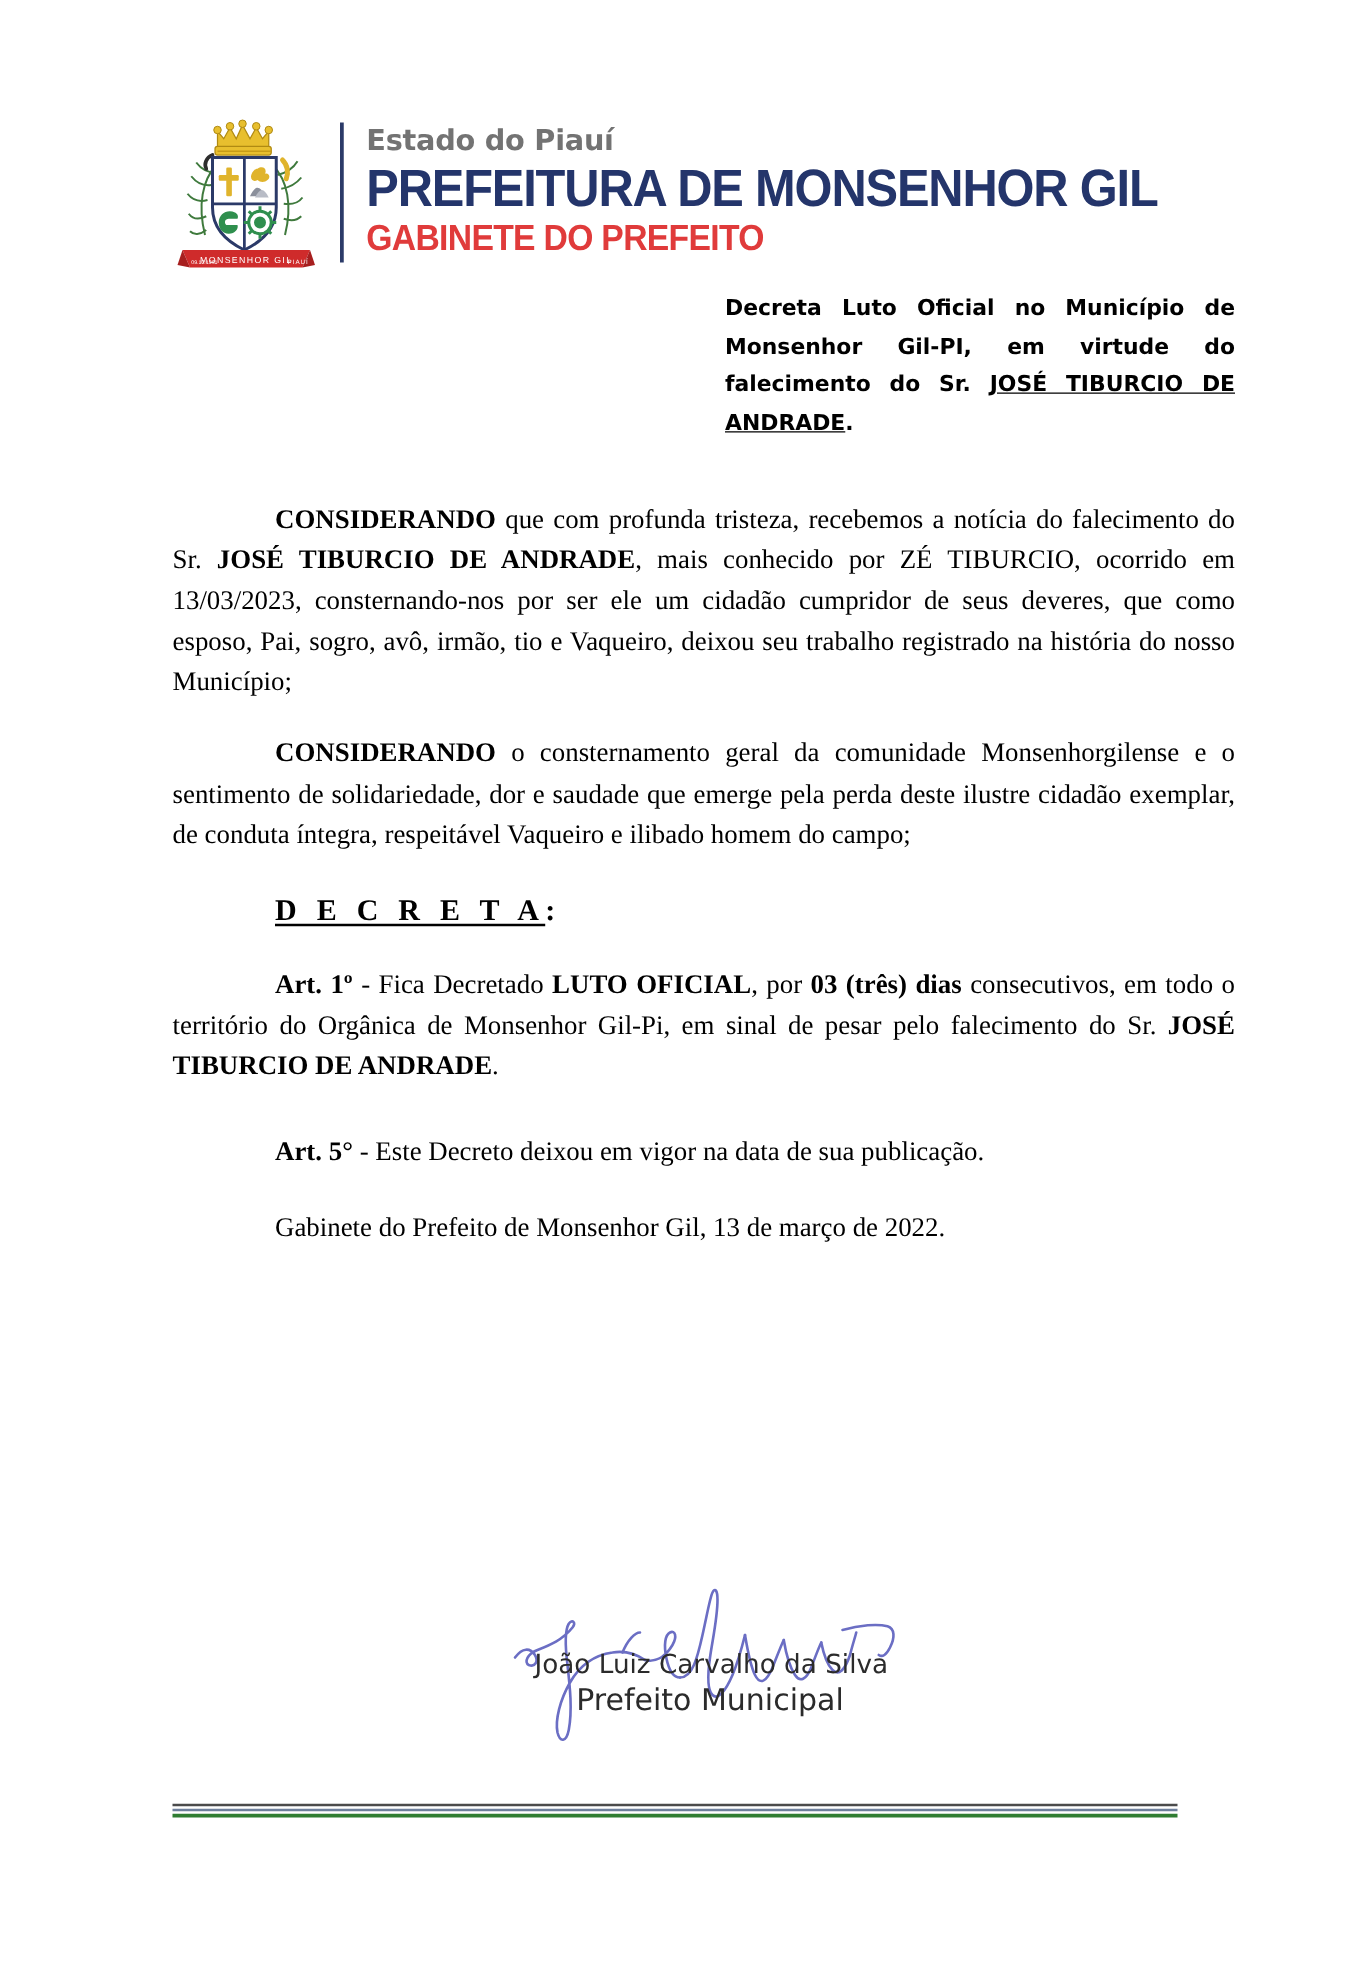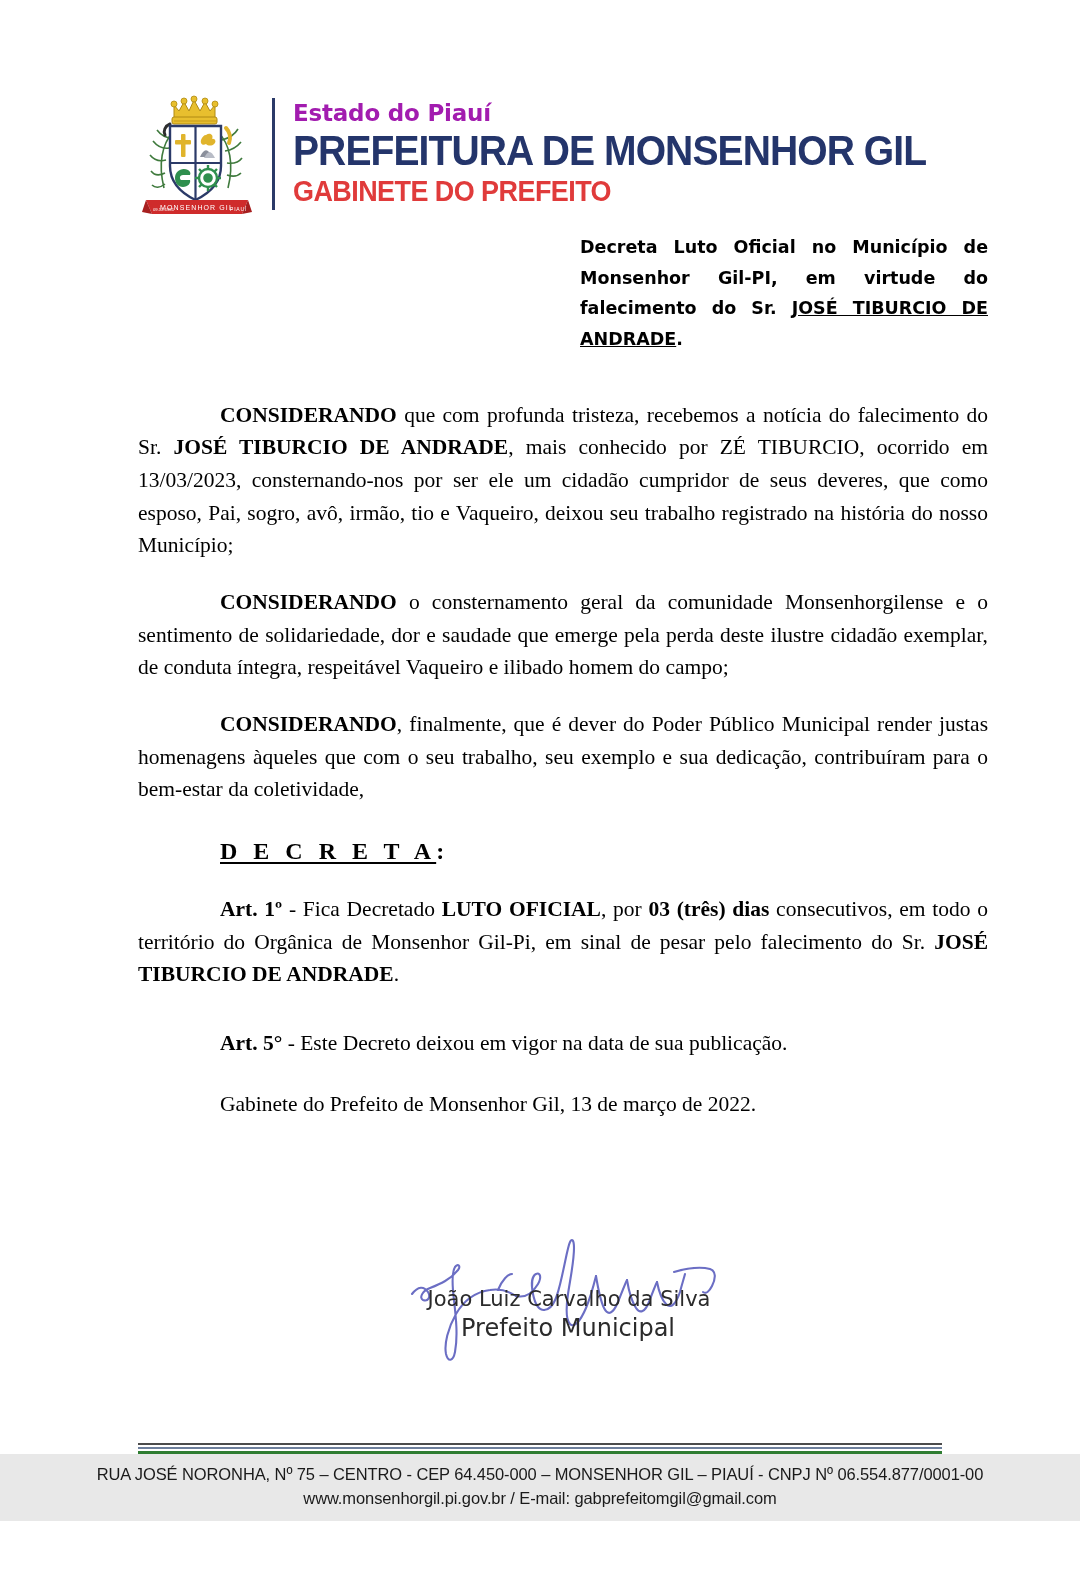--- a/index.html
+++ b/index.html
@@ -53,7 +53,7 @@
     font-family: "DejaVu Sans", "Liberation Sans", sans-serif;
     font-size: 23px;
     font-weight: 700;
-    color: #a21caf;
+    color: #737373;
     letter-spacing: -0.2px;
     margin-bottom: 4px;
   }

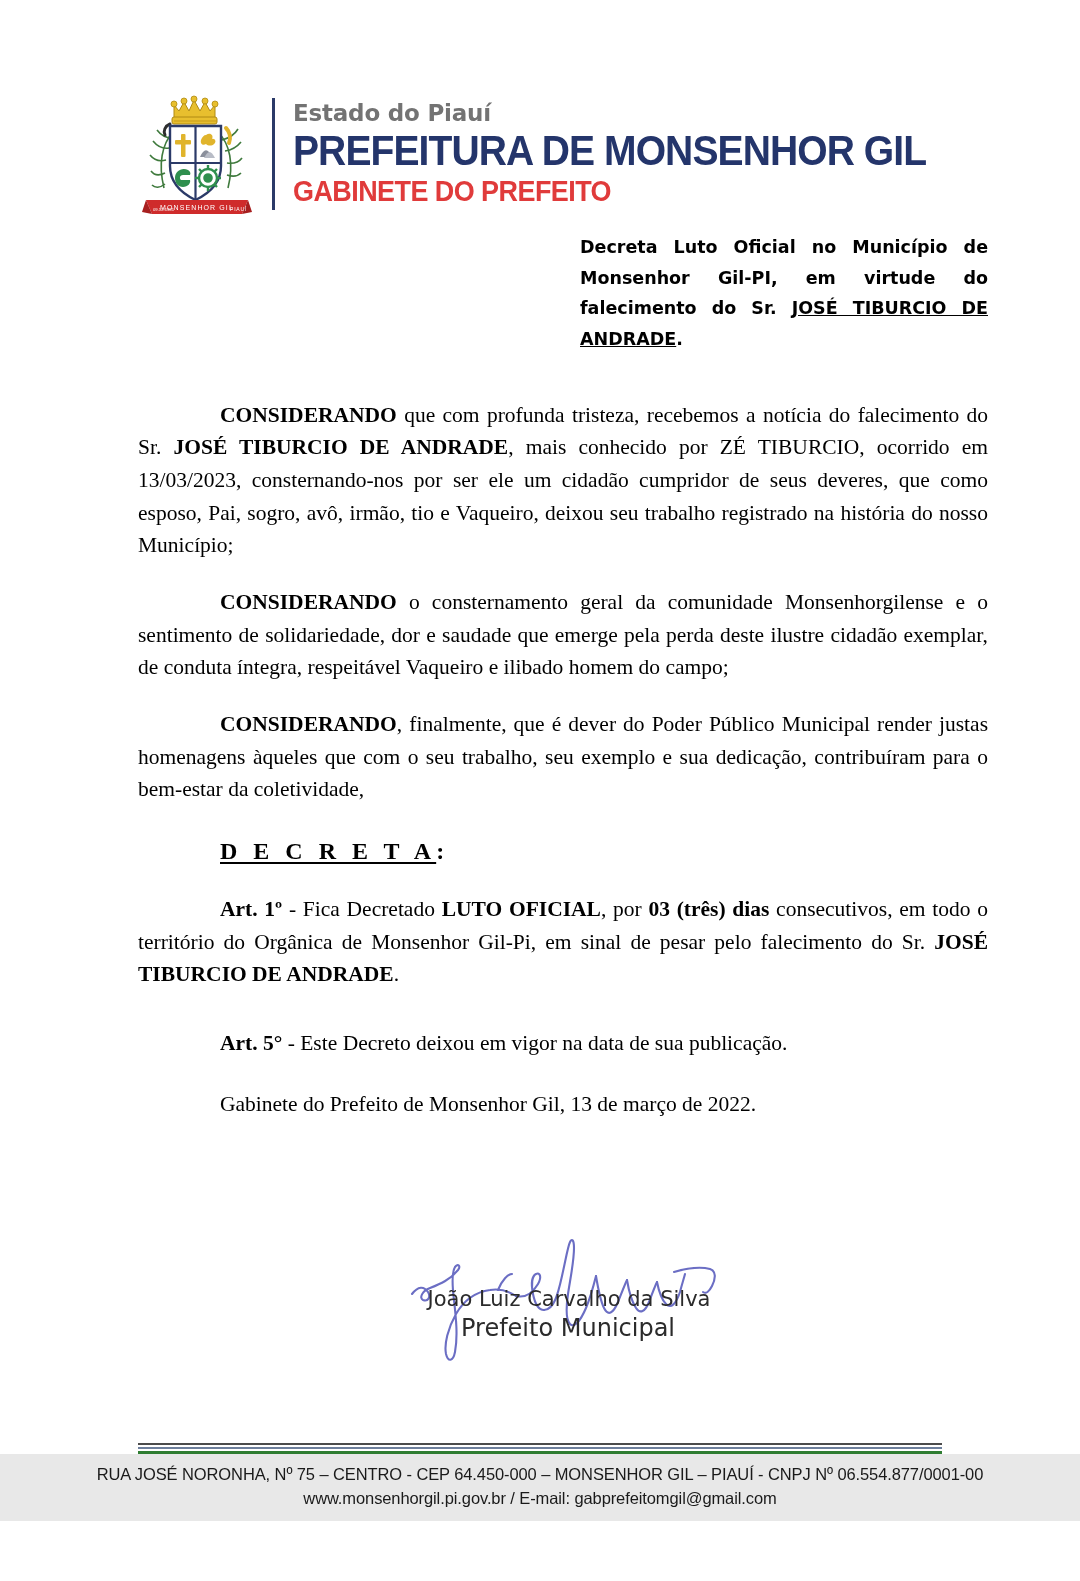--- a/index.html
+++ b/index.html
@@ -305,7 +305,6 @@
 
   <p class="body"><span class="b">CONSIDERANDO</span><span> o consternamento geral da comunidade Monsenhorgilense e o sentimento de solidariedade, dor e saudade que emerge pela perda deste ilustre cidadão exemplar, de conduta íntegra, respeitável Vaqueiro e ilibado homem do campo;</span></p>
 
-  <p class="body"><span class="b">CONSIDERANDO</span><span>, finalmente, que é dever do Poder Público Municipal render justas homenagens àqueles que com o seu trabalho, seu exemplo e sua dedicação, contribuíram para o bem-estar da coletividade,</span></p>
 
   <div class="decreta"><span class="sp">D E C R E T A</span><span>:</span></div>
 

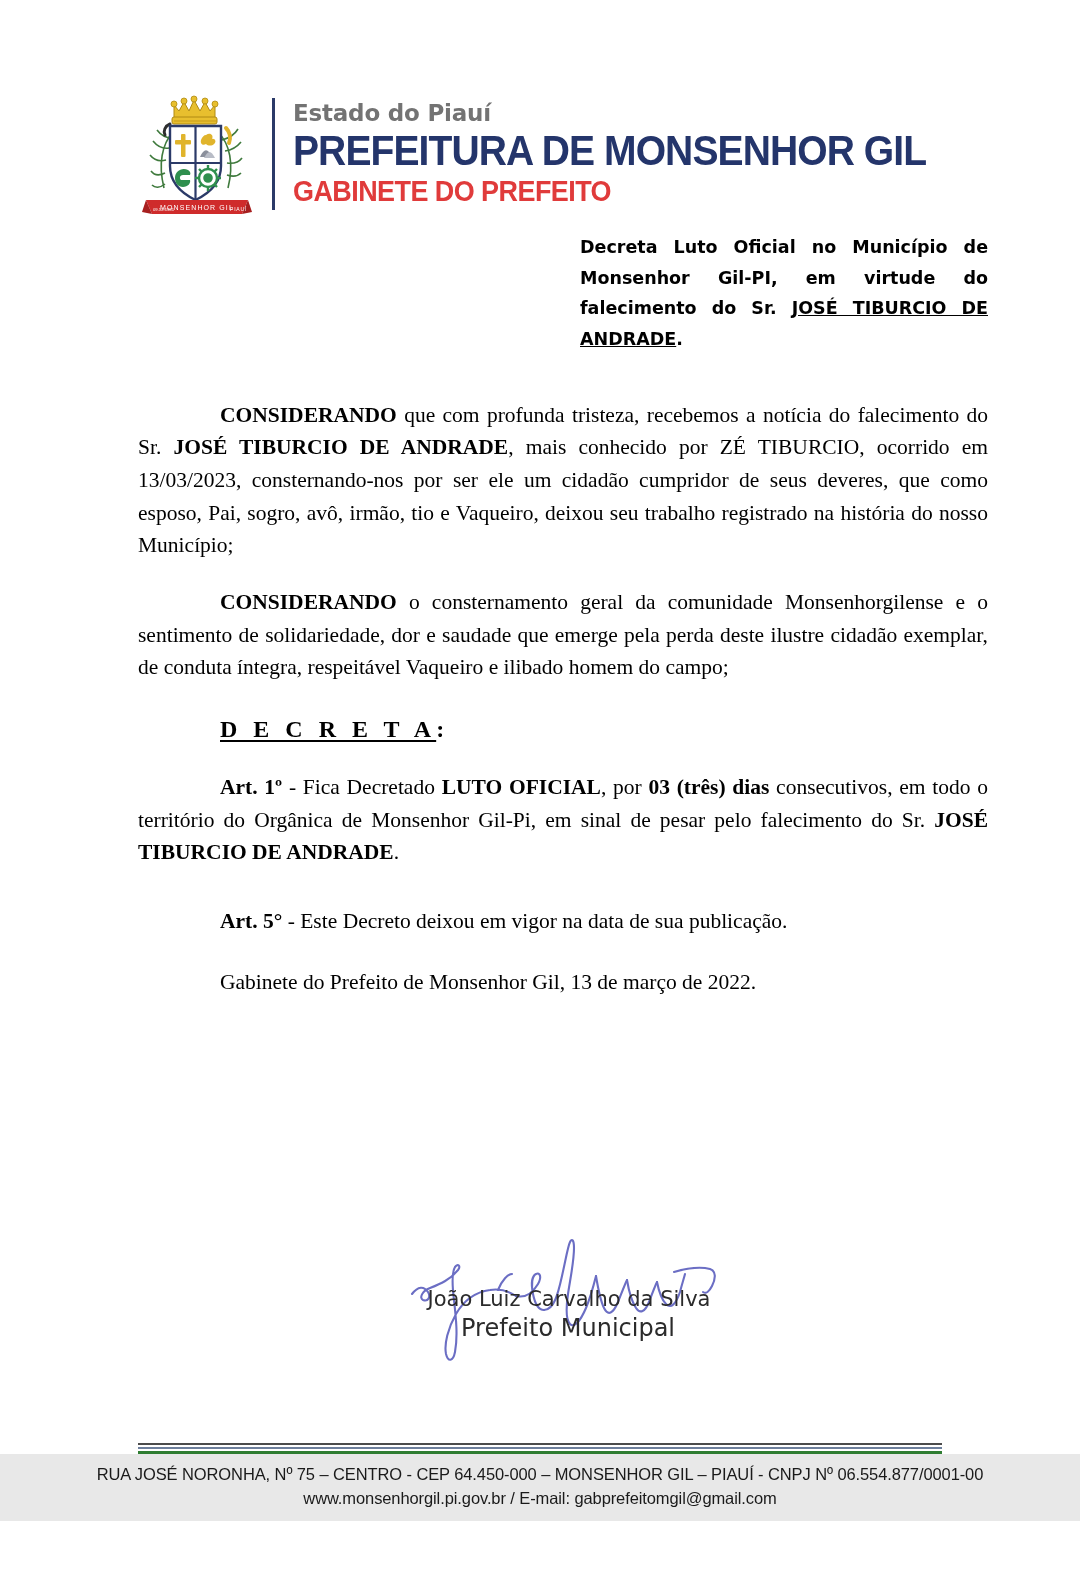--- a/index.html
+++ b/index.html
@@ -144,7 +144,7 @@
   .signature-area {
     position: absolute;
     left: 138px;
-    top: 1236px;
+    top: 1268px;
     width: 850px;
     height: 130px;
   }

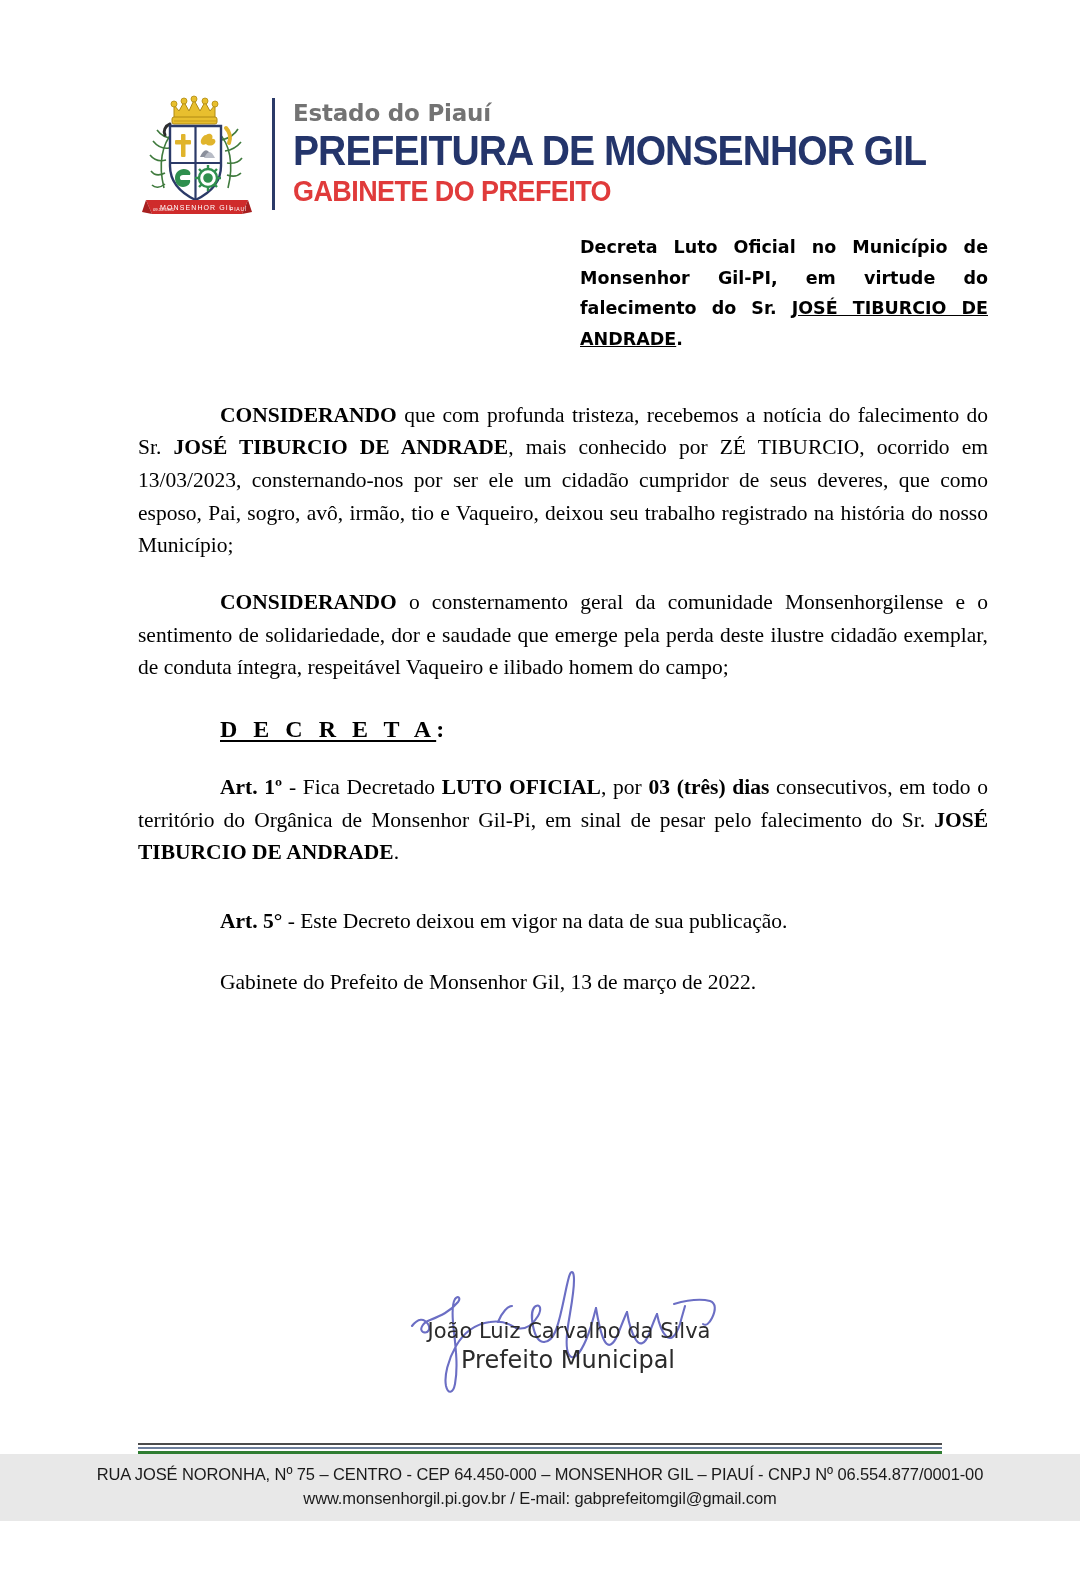--- a/index.html
+++ b/index.html
@@ -340,10 +340,6 @@
     <div class="rule2"></div>
     <div class="rule3"></div>
   </div>
-  <div class="footer-band">
-    <div class="footer-line1">RUA JOSÉ NORONHA, Nº 75 – CENTRO - CEP 64.450-000 – MONSENHOR GIL – PIAUÍ -  CNPJ Nº 06.554.877/0001-00</div>
-    <div class="footer-line2">www.monsenhorgil.pi.gov.br / E-mail: gabprefeitomgil@gmail.com</div>
-  </div>
 </div>
 
 </body></html>

